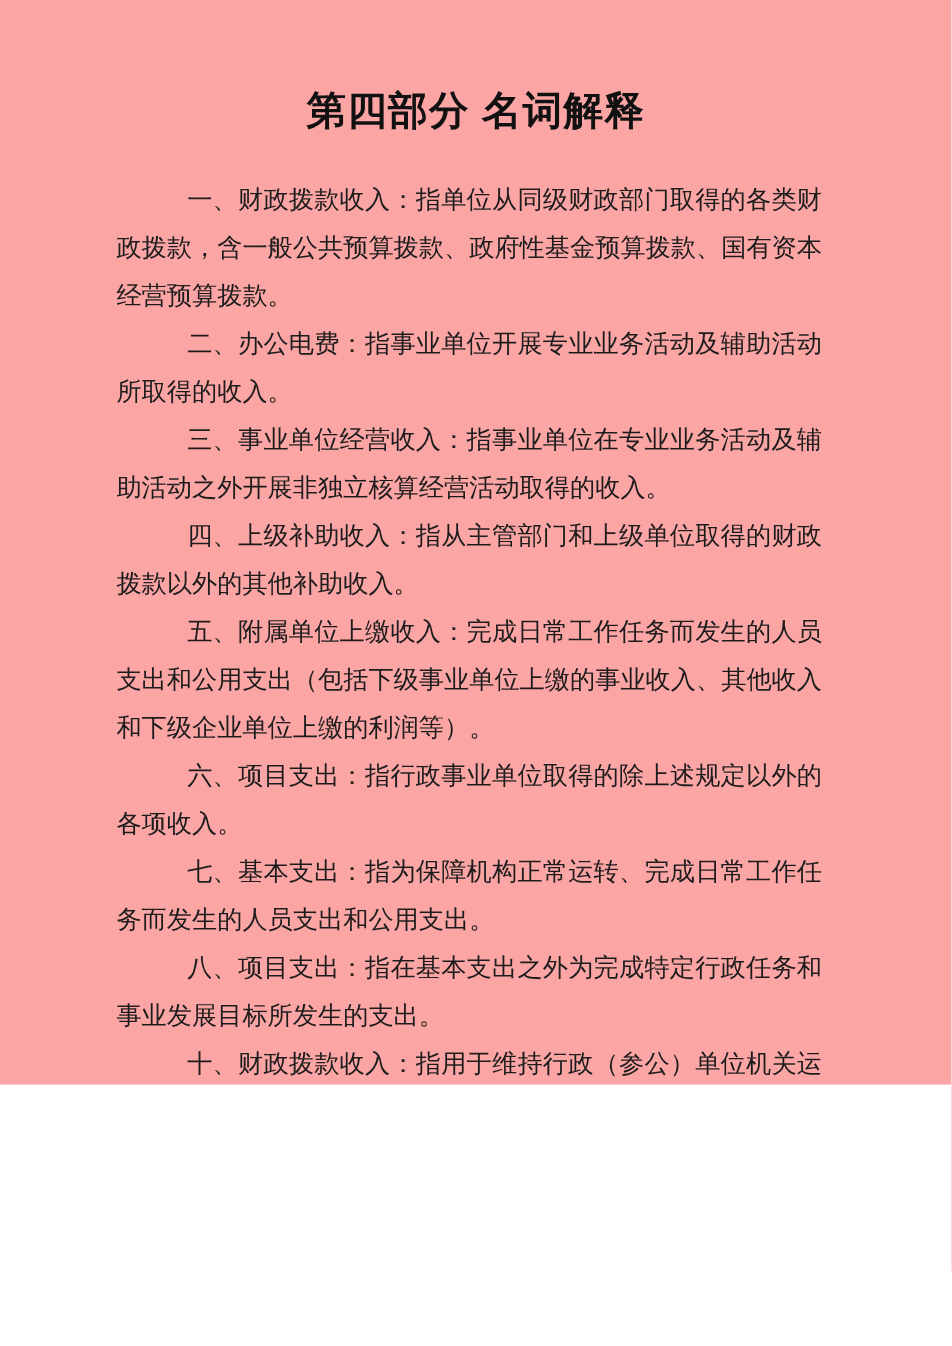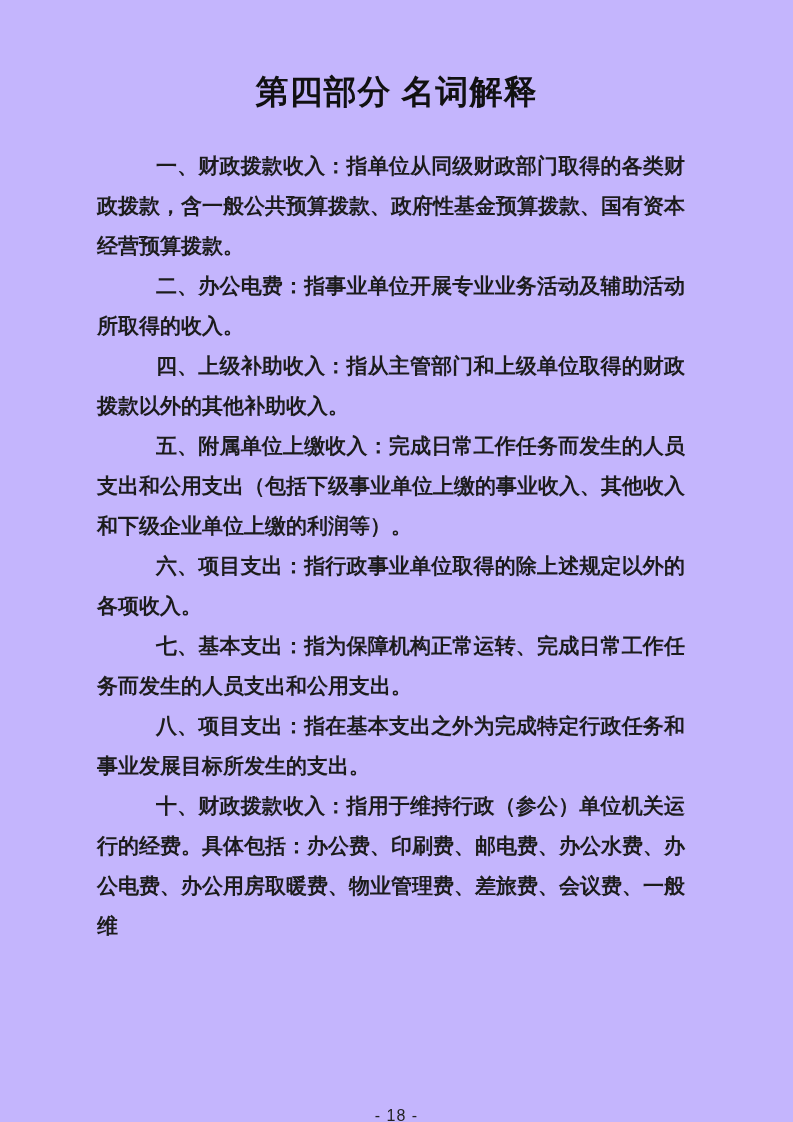--- a/index.html
+++ b/index.html
@@ -10,8 +10,8 @@
   .page {
     position: relative;
     width: 793px;
-    height: 1122px;
-    background: #c4b5fd;
+    height: 904px;
+    background: #fca5a5;
     color: #1c1c1c;
     font-family: "Liberation Serif", serif;
     overflow: hidden;

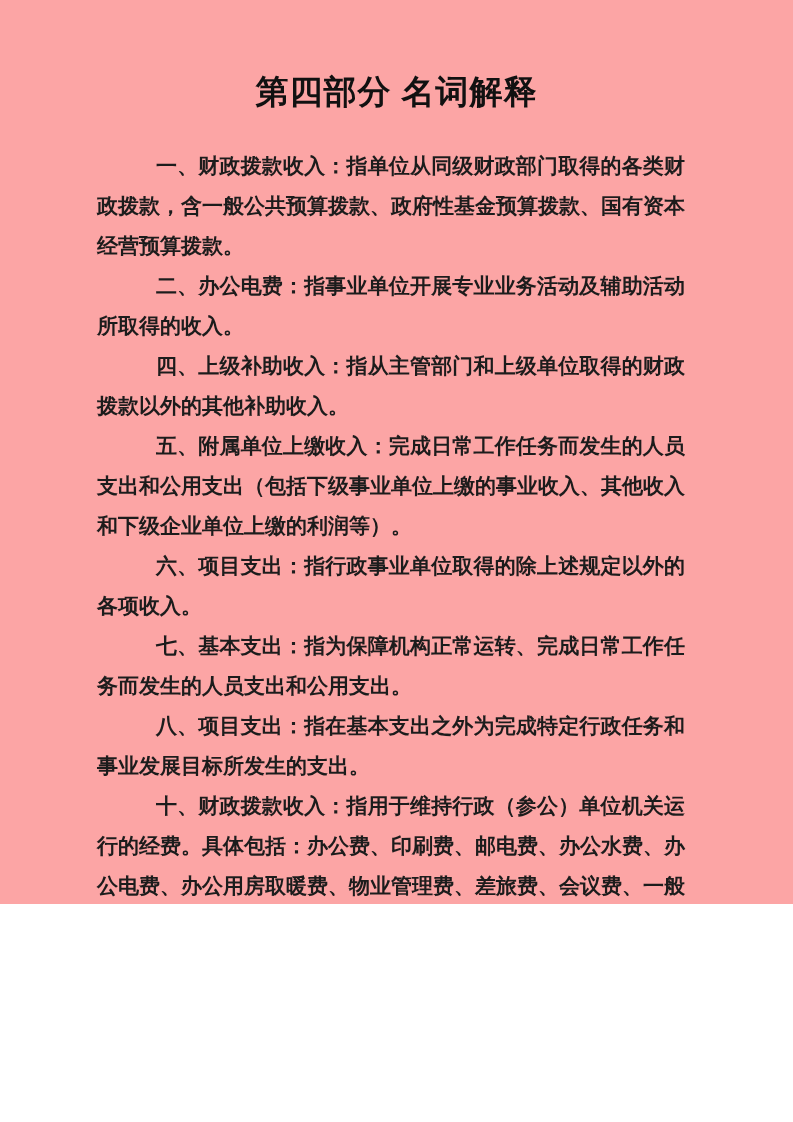--- a/index.html
+++ b/index.html
@@ -46,7 +46,6 @@
     margin: 0;
     padding: 0;
     text-indent: 59px;
-    font-weight: bold;
   }
   .page-footer {
     position: absolute;

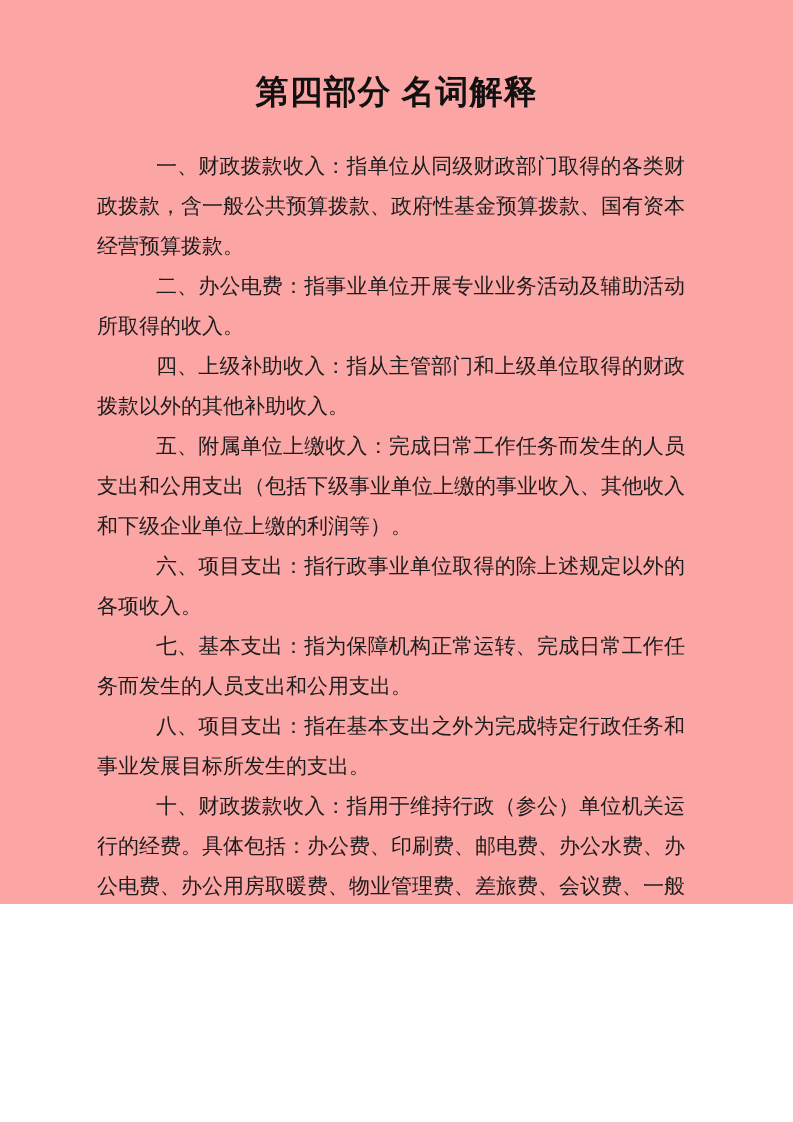--- a/index.html
+++ b/index.html
@@ -70,6 +70,7 @@
   <div class="doc-body">
     <p>一、财政拨款收入：指单位从同级财政部门取得的各类财政拨款，含一般公共预算拨款、政府性基金预算拨款、国有资本经营预算拨款。</p>
     <p>二、办公电费：指事业单位开展专业业务活动及辅助活动所取得的收入。</p>
+    <p>三、事业单位经营收入：指事业单位在专业业务活动及辅助活动之外开展非独立核算经营活动取得的收入。</p>
     <p>四、上级补助收入：指从主管部门和上级单位取得的财政拨款以外的其他补助收入。</p>
     <p>五、附属单位上缴收入：完成日常工作任务而发生的人员支出和公用支出（包括下级事业单位上缴的事业收入、其他收入和下级企业单位上缴的利润等）。</p>
     <p>六、项目支出：指行政事业单位取得的除上述规定以外的各项收入。</p>

